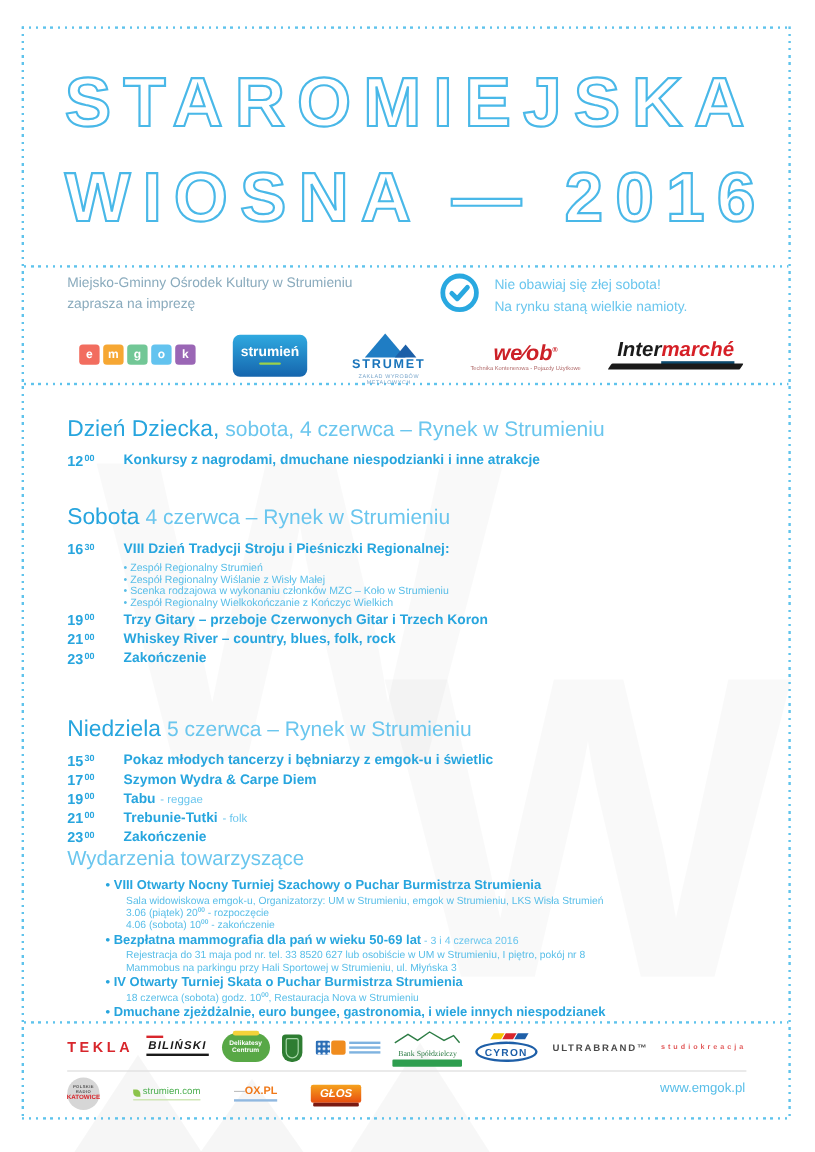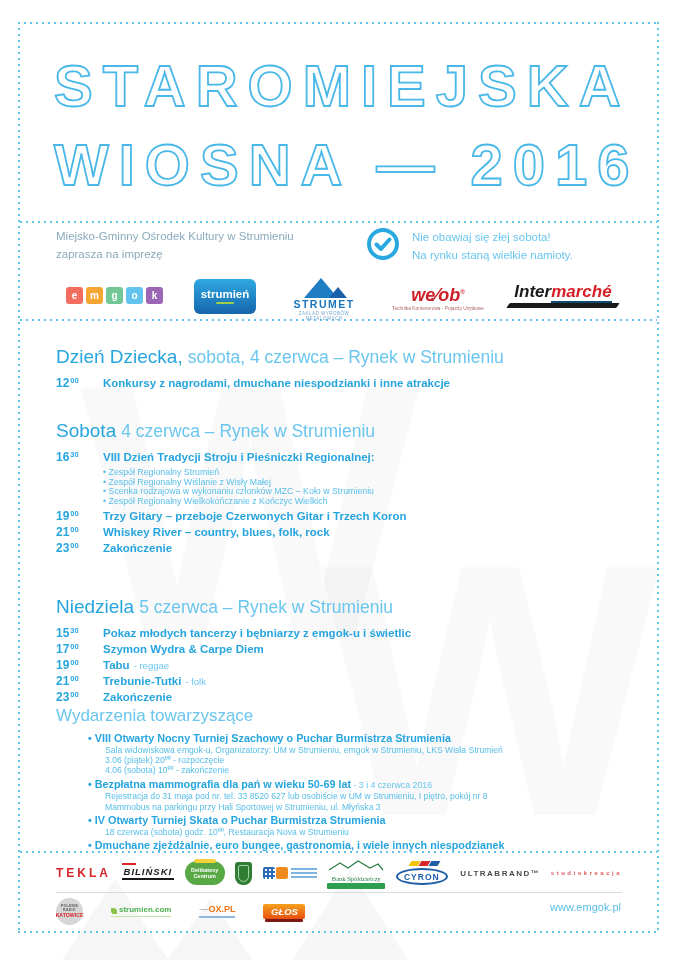--- a/index.html
+++ b/index.html
@@ -141,7 +141,7 @@
   .radio-l1{font-size:3.5px;color:#555;font-weight:700;letter-spacing:.3px}
   .radio-l2{font-size:5.2px;color:#d8262c;font-weight:700}
   .strumcom{text-align:left}
-  .strumcom-name{font-size:8px;font-weight:700;color:#4caf50;display:flex;align-items:flex-end;gap:2px}
+  .strumcom-name{font-size:8px;font-weight:400;color:#4caf50;display:flex;align-items:flex-end;gap:2px}
   .leaf{display:inline-block;width:6px;height:6px;background:#8bc34a;border-radius:0 60% 0 60%}
   .strumcom-sub{height:1.5px;width:100%;background:#c5e1a5;margin-top:2px}
   .ox-name{font-size:9px;font-weight:700;color:#f07818}

